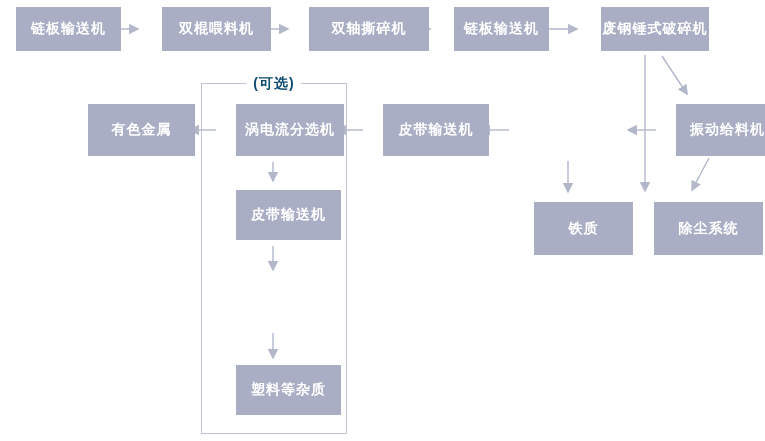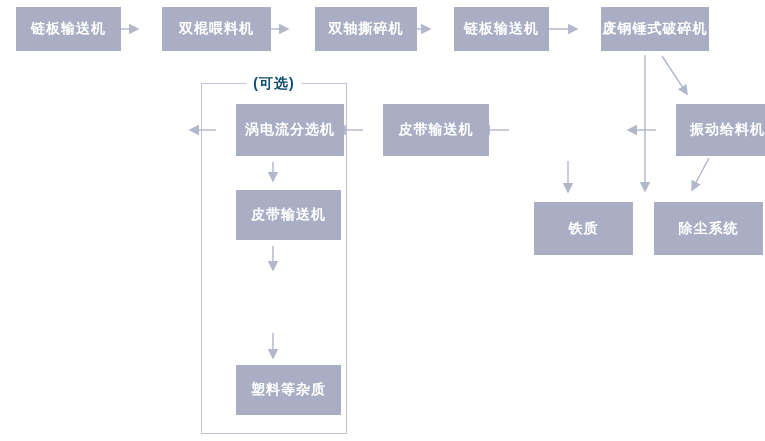--- a/index.html
+++ b/index.html
@@ -80,7 +80,7 @@
 
   <div class="node" style="left:0;   top:7px; width:105px;height:44px;">链板输送机</div>
   <div class="node" style="left:146px;top:7px; width:109px;height:44px;">双棍喂料机</div>
-  <div class="node" style="left:299px;top:7px; width:102px;height:44px;text-align:center;">双轴撕碎机</div>
+  <div class="node" style="left:293px;top:7px; width:120px;height:44px;text-align:center;">双轴撕碎机</div>
   <div class="node" style="left:438px;top:7px; width:95px; height:44px;">链板输送机</div>
   <div class="node" style="left:585px;top:7px; width:108px;height:44px;">废钢锤式破碎机</div>
 

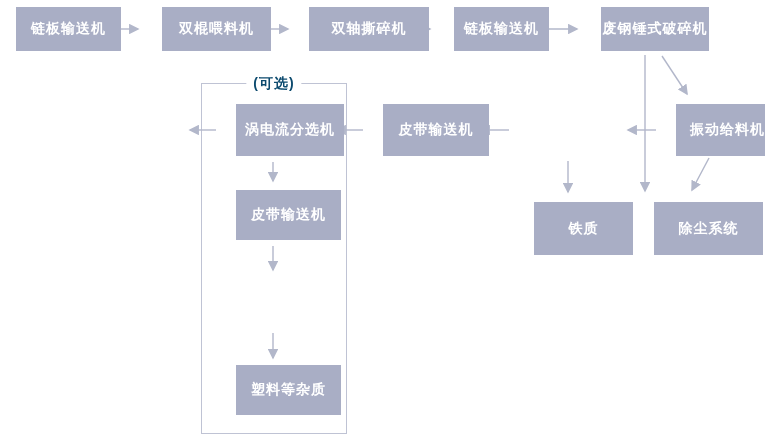--- a/index.html
+++ b/index.html
@@ -84,6 +84,7 @@
   <div class="node" style="left:438px;top:7px; width:95px; height:44px;">链板输送机</div>
   <div class="node" style="left:585px;top:7px; width:108px;height:44px;">废钢锤式破碎机</div>
 
+  <div class="node" style="left:72px; top:104px;width:107px;height:52px;">有色金属</div>
   <div class="node" style="left:220px;top:104px;width:108px;height:52px;">涡电流分选机</div>
   <div class="node" style="left:367px;top:104px;width:106px;height:52px;">皮带输送机</div>
   <div class="node" style="left:660px;top:104px;width:103px;height:52px;">振动给料机</div>

